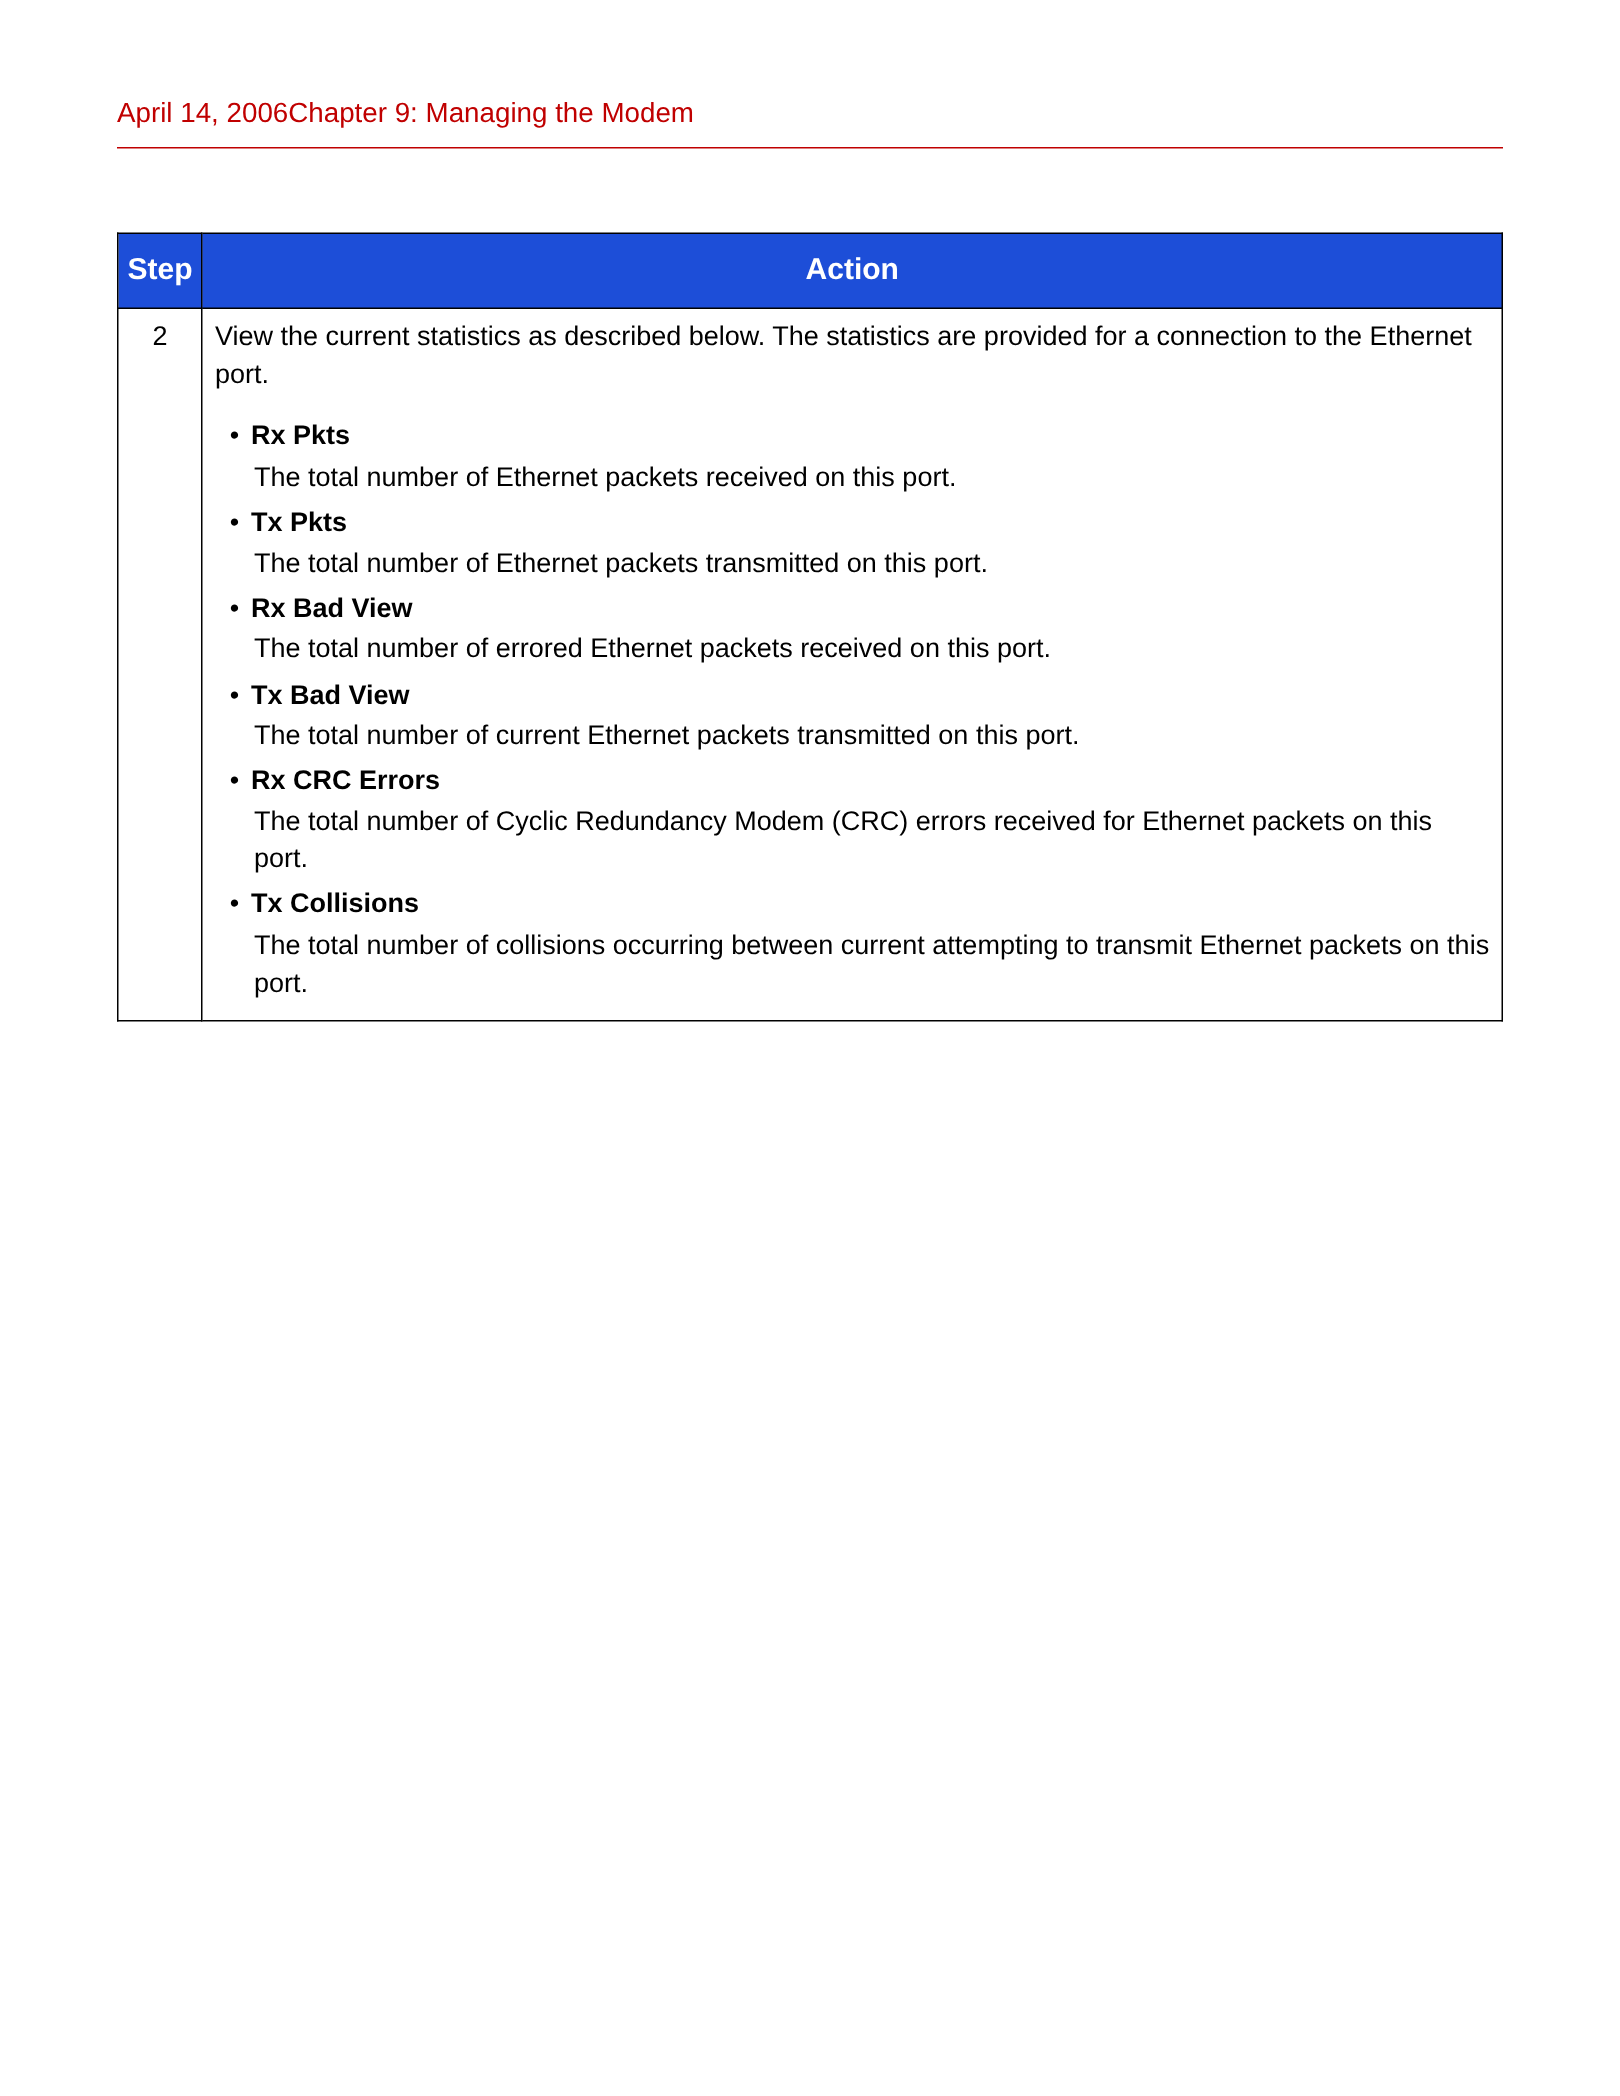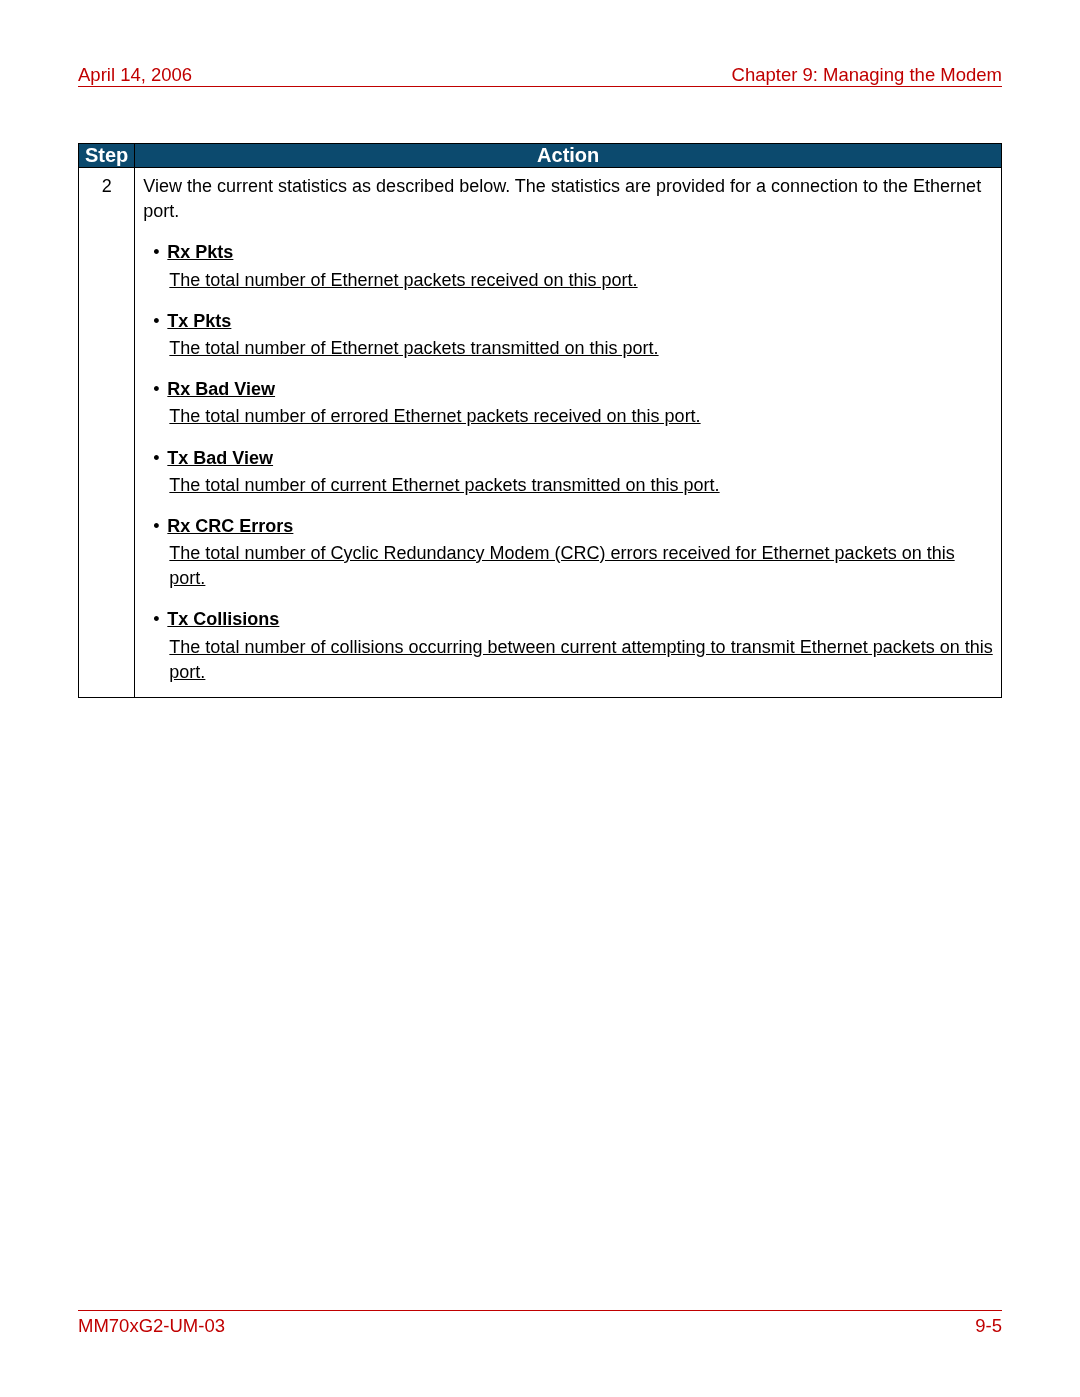--- a/index.html
+++ b/index.html
@@ -18,11 +18,10 @@
   }
   .header {
     display: flex;
-    justify-content: space-between;
     align-items: baseline;
     color: #c00000;
     font-size: 18.5px;
-    padding-bottom: 0;
+    padding-bottom: 12px;
     border-bottom: 1.5px solid #c00000;
     margin-bottom: 56px;
   }

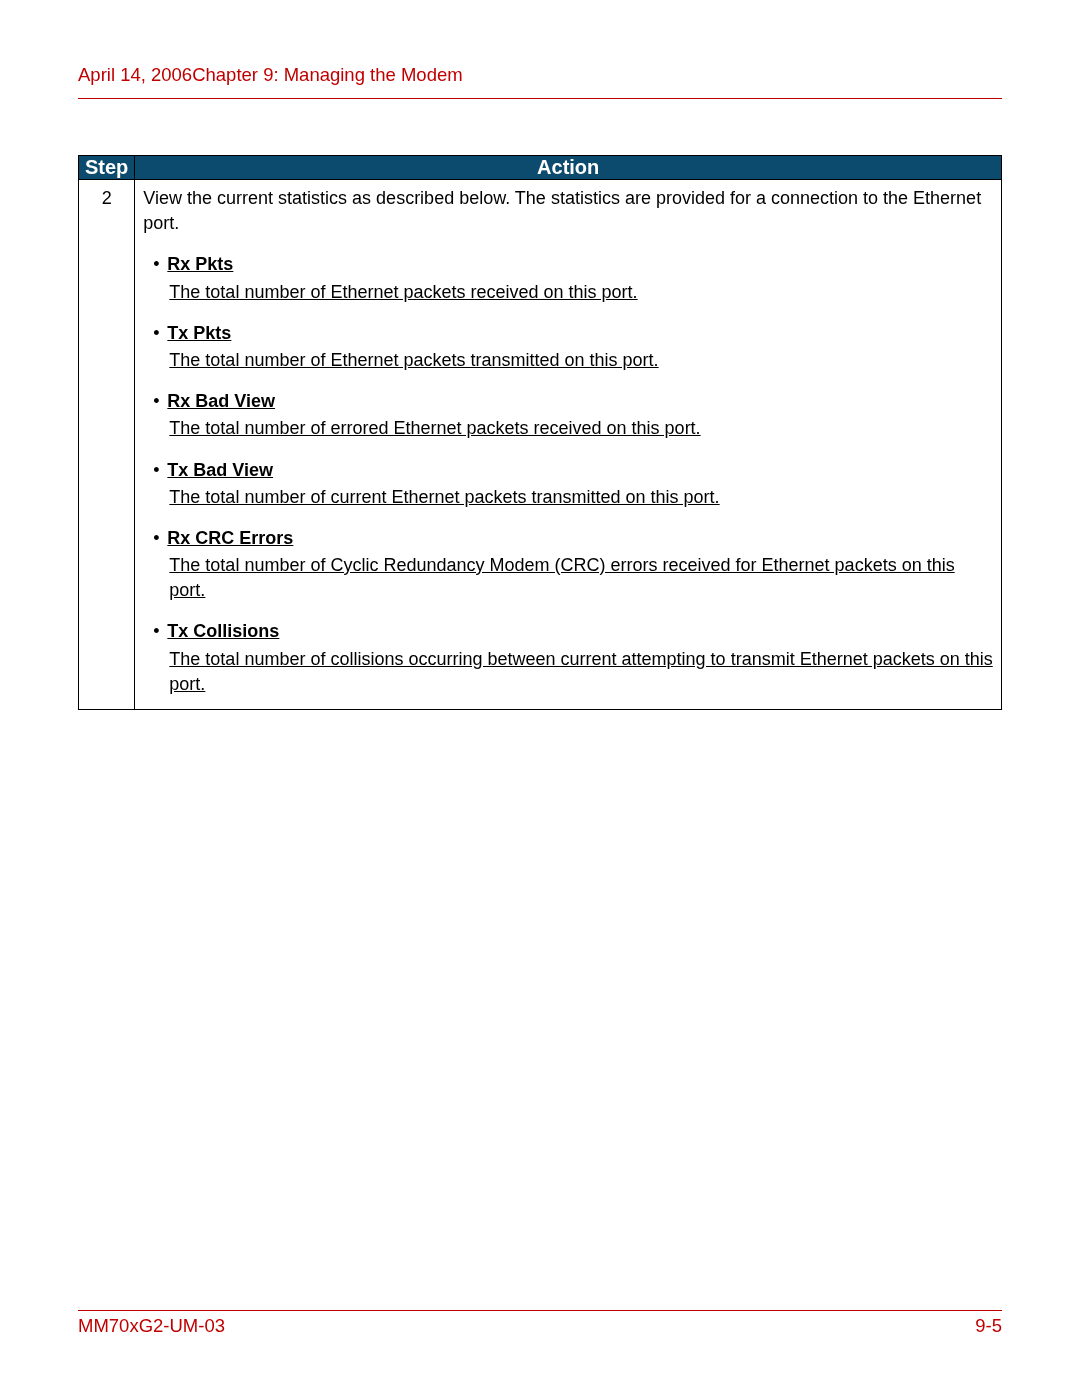--- a/index.html
+++ b/index.html
@@ -31,13 +31,13 @@
     font-size: 18px;
   }
   table.modem th {
-    background: #0c4a6e;
+    background: #1d4ed8;
     color: #fff;
     font-weight: bold;
     font-size: 20px;
     text-align: center;
     border: 1px solid #000;
-    padding: 0 6px;
+    padding: 13px 6px;
   }
   table.modem th.step-col { width: 52px; }
   table.modem td {

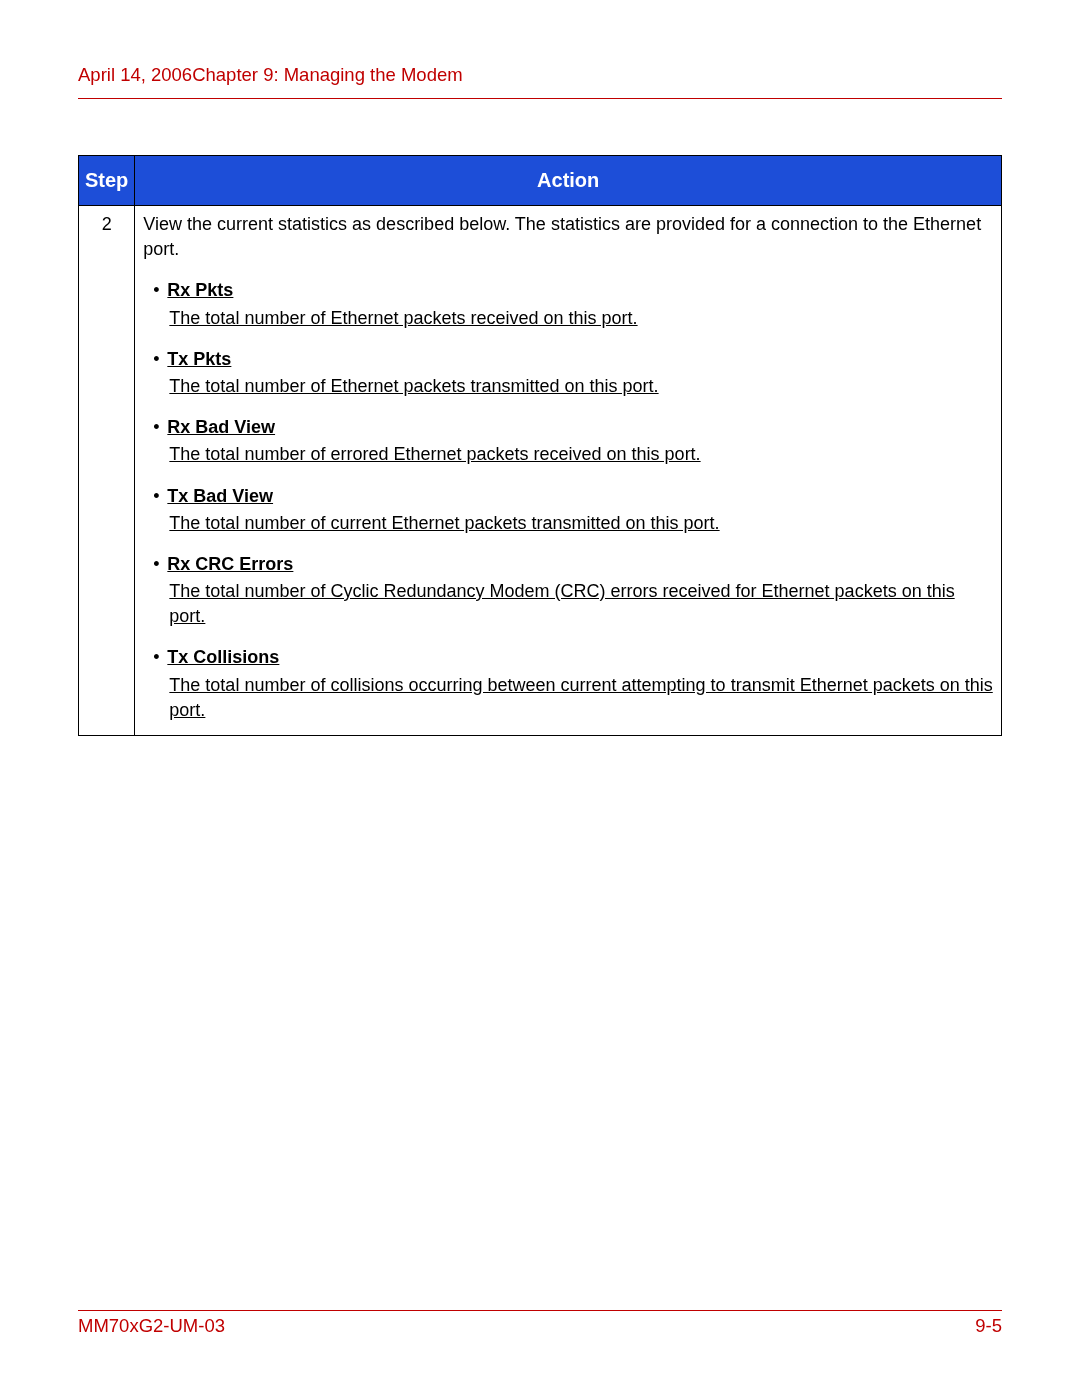--- a/index.html
+++ b/index.html
@@ -54,8 +54,7 @@
     margin-bottom: 16px;
   }
   .stat-item {
-    margin-top: 16px;
-    text-decoration: underline;
+    margin-top: 5px;
   }
   .stat-label {
     font-weight: bold;

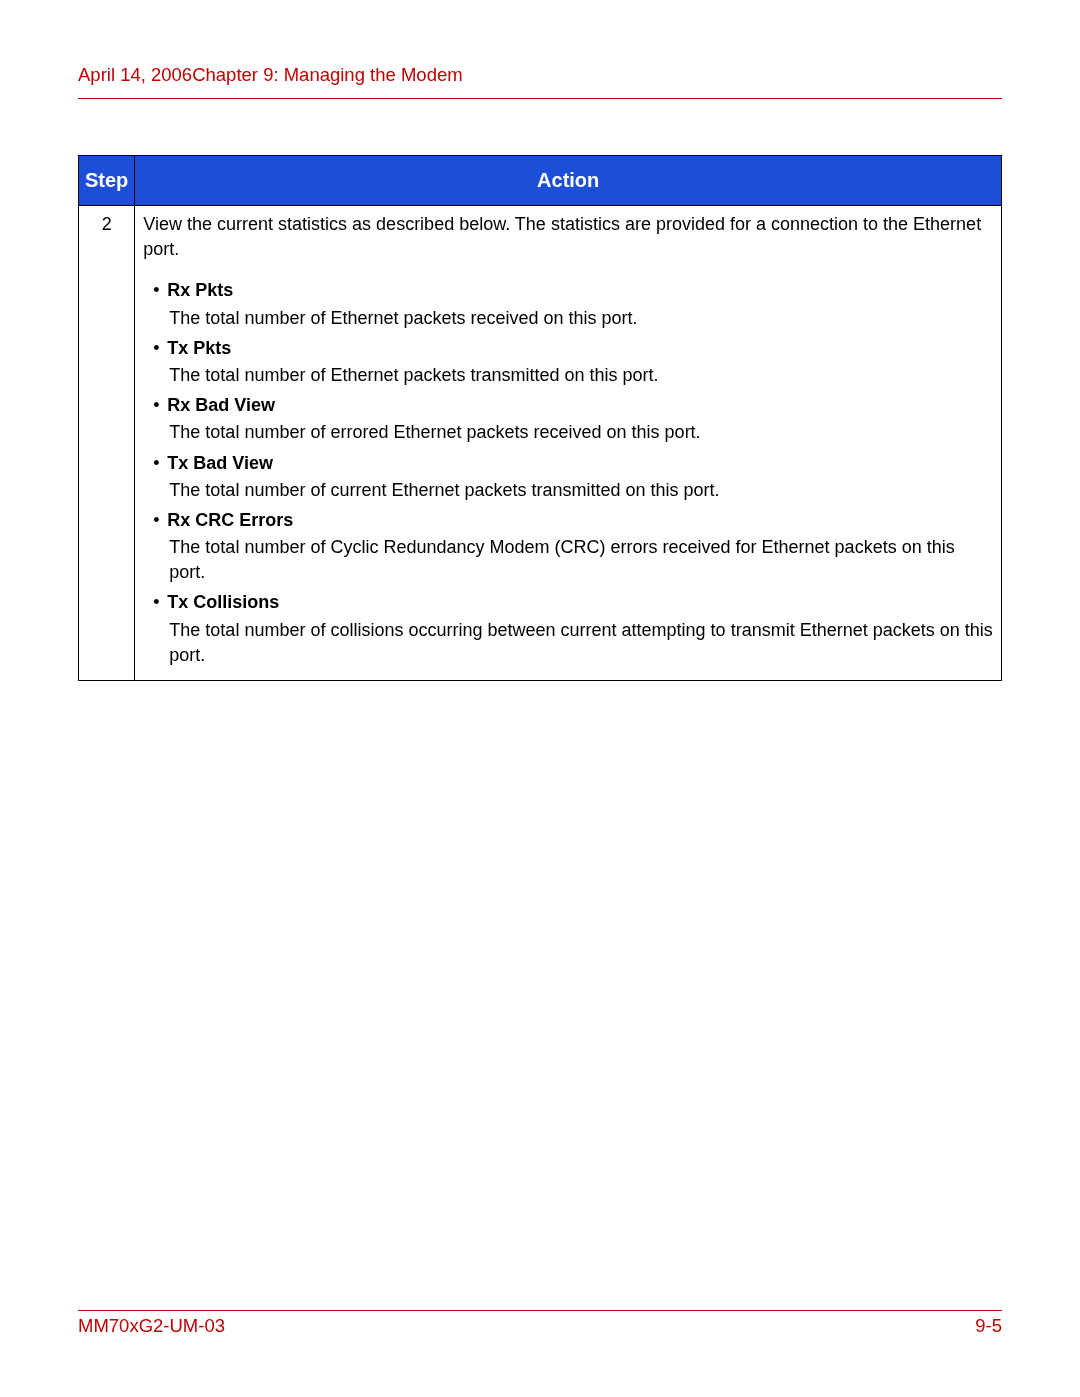--- a/index.html
+++ b/index.html
@@ -139,10 +139,6 @@
     </tbody>
   </table>
 
-  <div class="footer">
-    <span>MM70xG2-UM-03</span>
-    <span>9-5</span>
-  </div>
 
 </div>
 

